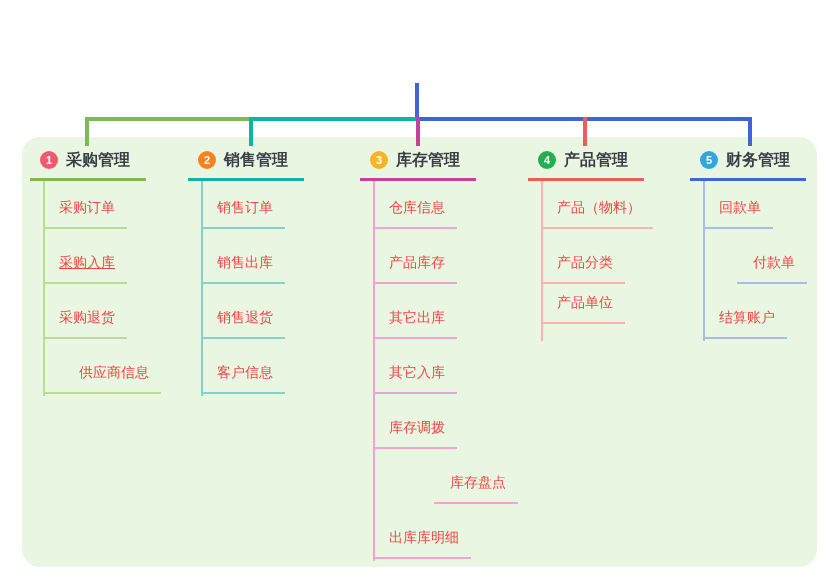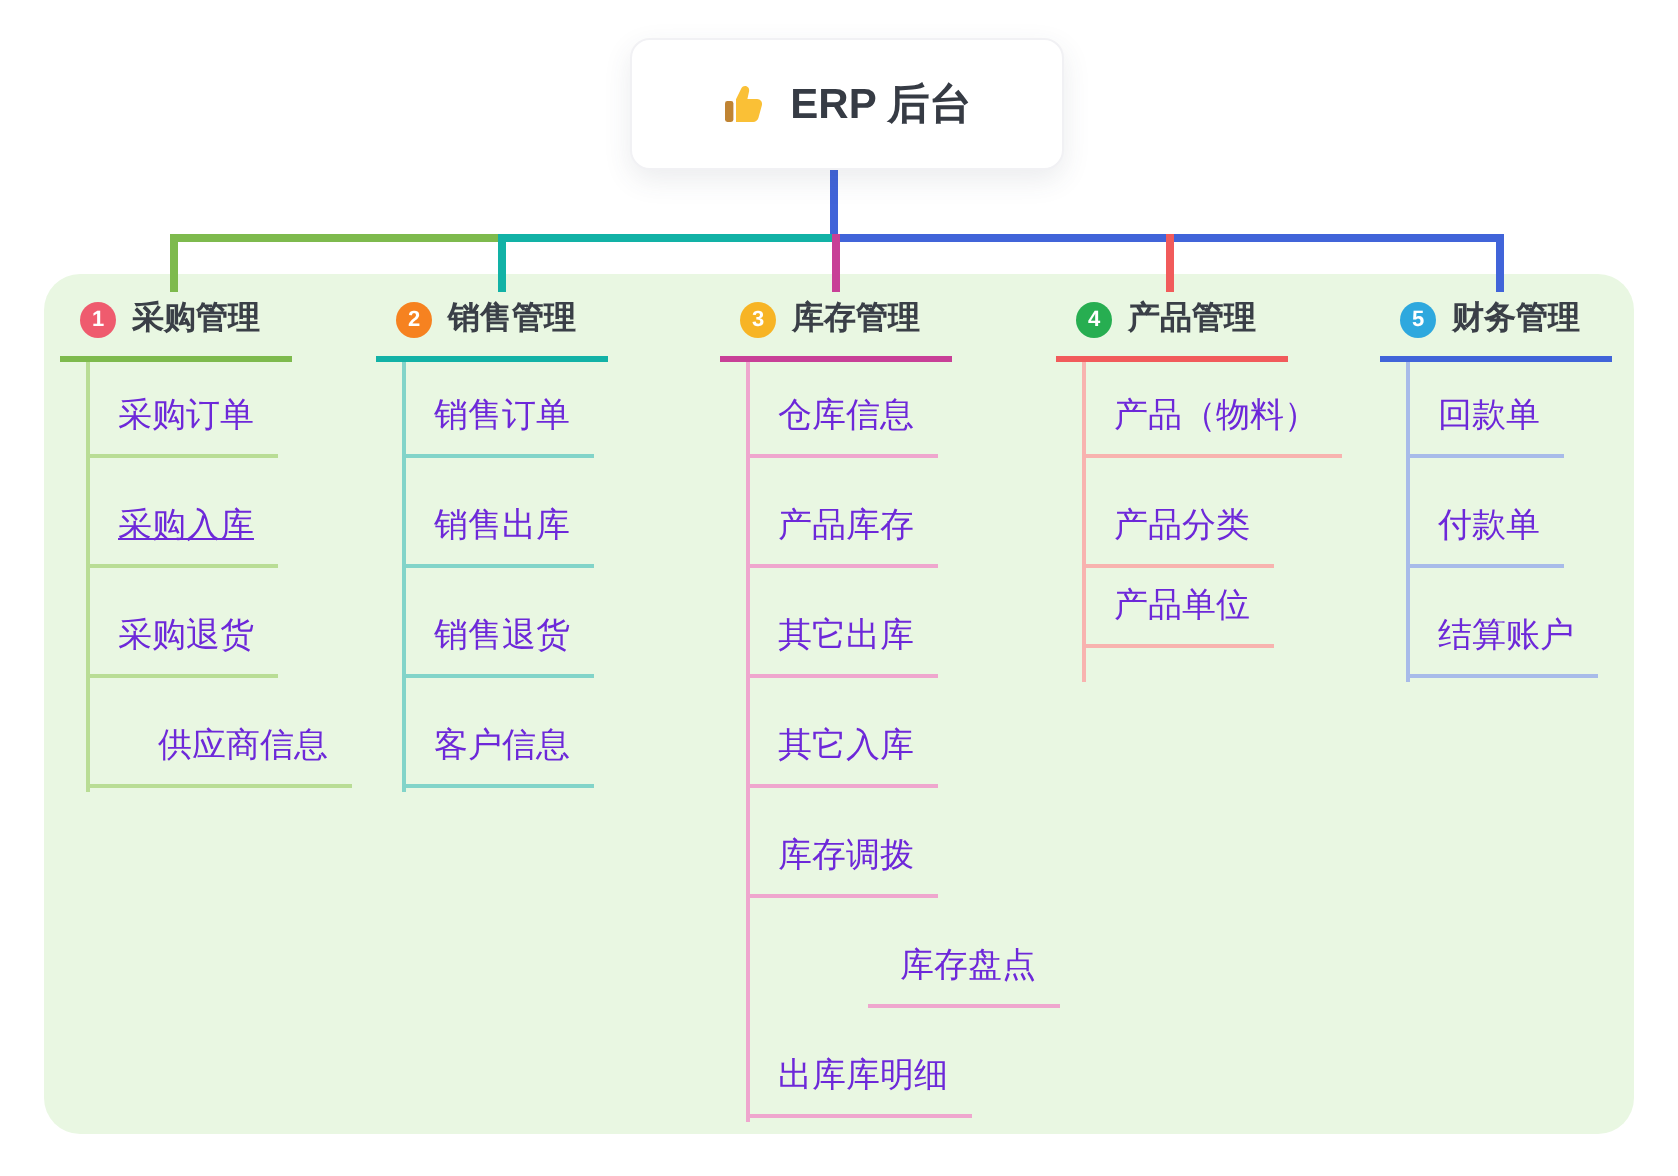--- a/index.html
+++ b/index.html
@@ -103,15 +103,6 @@
       <div class="child-node" style="left: 703px; top: 307px; border-bottom-color: rgb(168, 187, 233);">结算账户</div>
     </div>
 
-  <div class="root-card">
-    <span>
-      <svg width="24" height="24" viewBox="0 0 24 24">
-        <rect x="1.5" y="10.5" width="4.2" height="10.5" rx="1.2" fill="#c08433"></rect>
-        <path d="M7 21 h8.6 c1.2 0 2.3 -0.85 2.6 -2 l1.75 -6.4 c0.42 -1.55 -0.75 -3.1 -2.35 -3.1 h-4.9 l0.85 -3.9 c0.27 -1.2 -0.5 -2.4 -1.7 -2.6 c-0.85 -0.15 -1.7 0.3 -2.1 1.05 L7 9.6 Z" fill="#fac036"></path>
-      </svg>
-    </span>
-    <span>ERP 后台</span>
-  </div>
 
 </div>
 

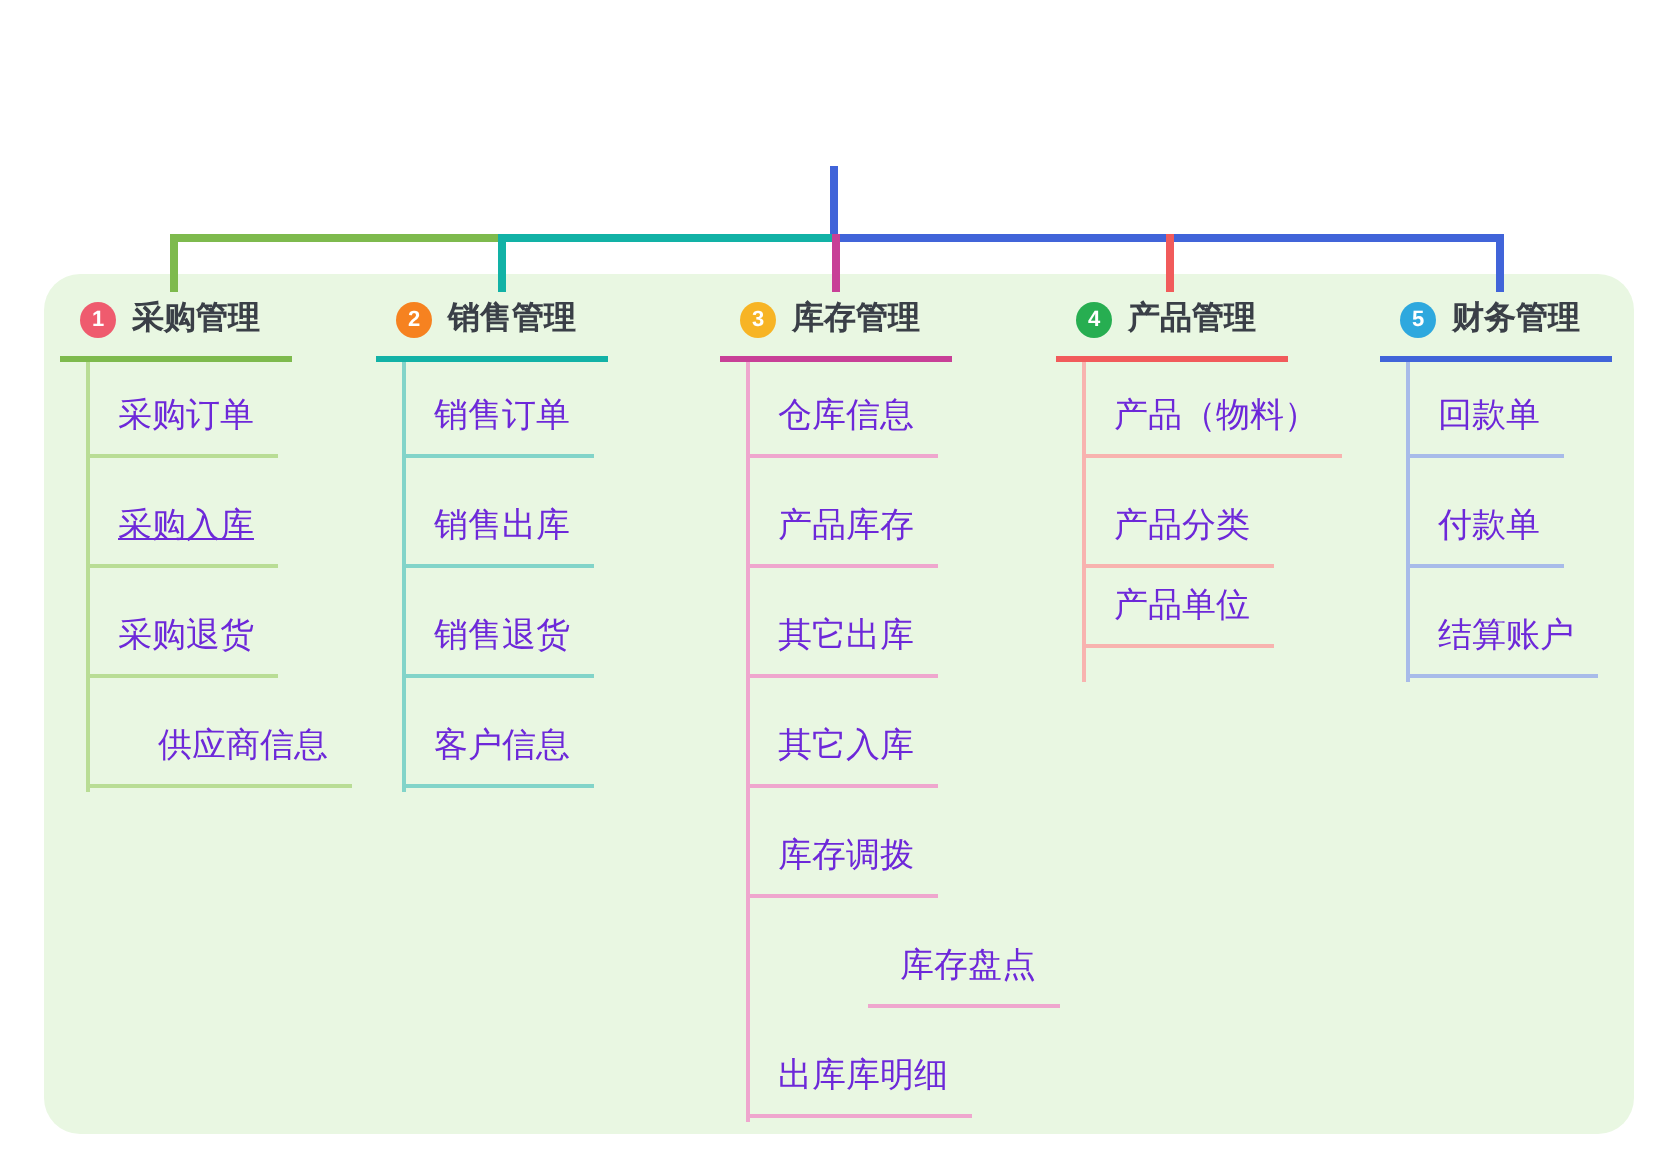--- a/index.html
+++ b/index.html
@@ -31,7 +31,7 @@
   
   .child-node{position:absolute;padding:0 12px 9px 16px;
     border-bottom-style:solid;border-bottom-width:2px;
-    font-size:17px;color:#6d28d9;line-height:21px;white-space:nowrap;}
+    font-size:14px;color:#ef4444;line-height:21px;white-space:nowrap;}
 
   .rail{position:absolute;width:2px;}
 </style>

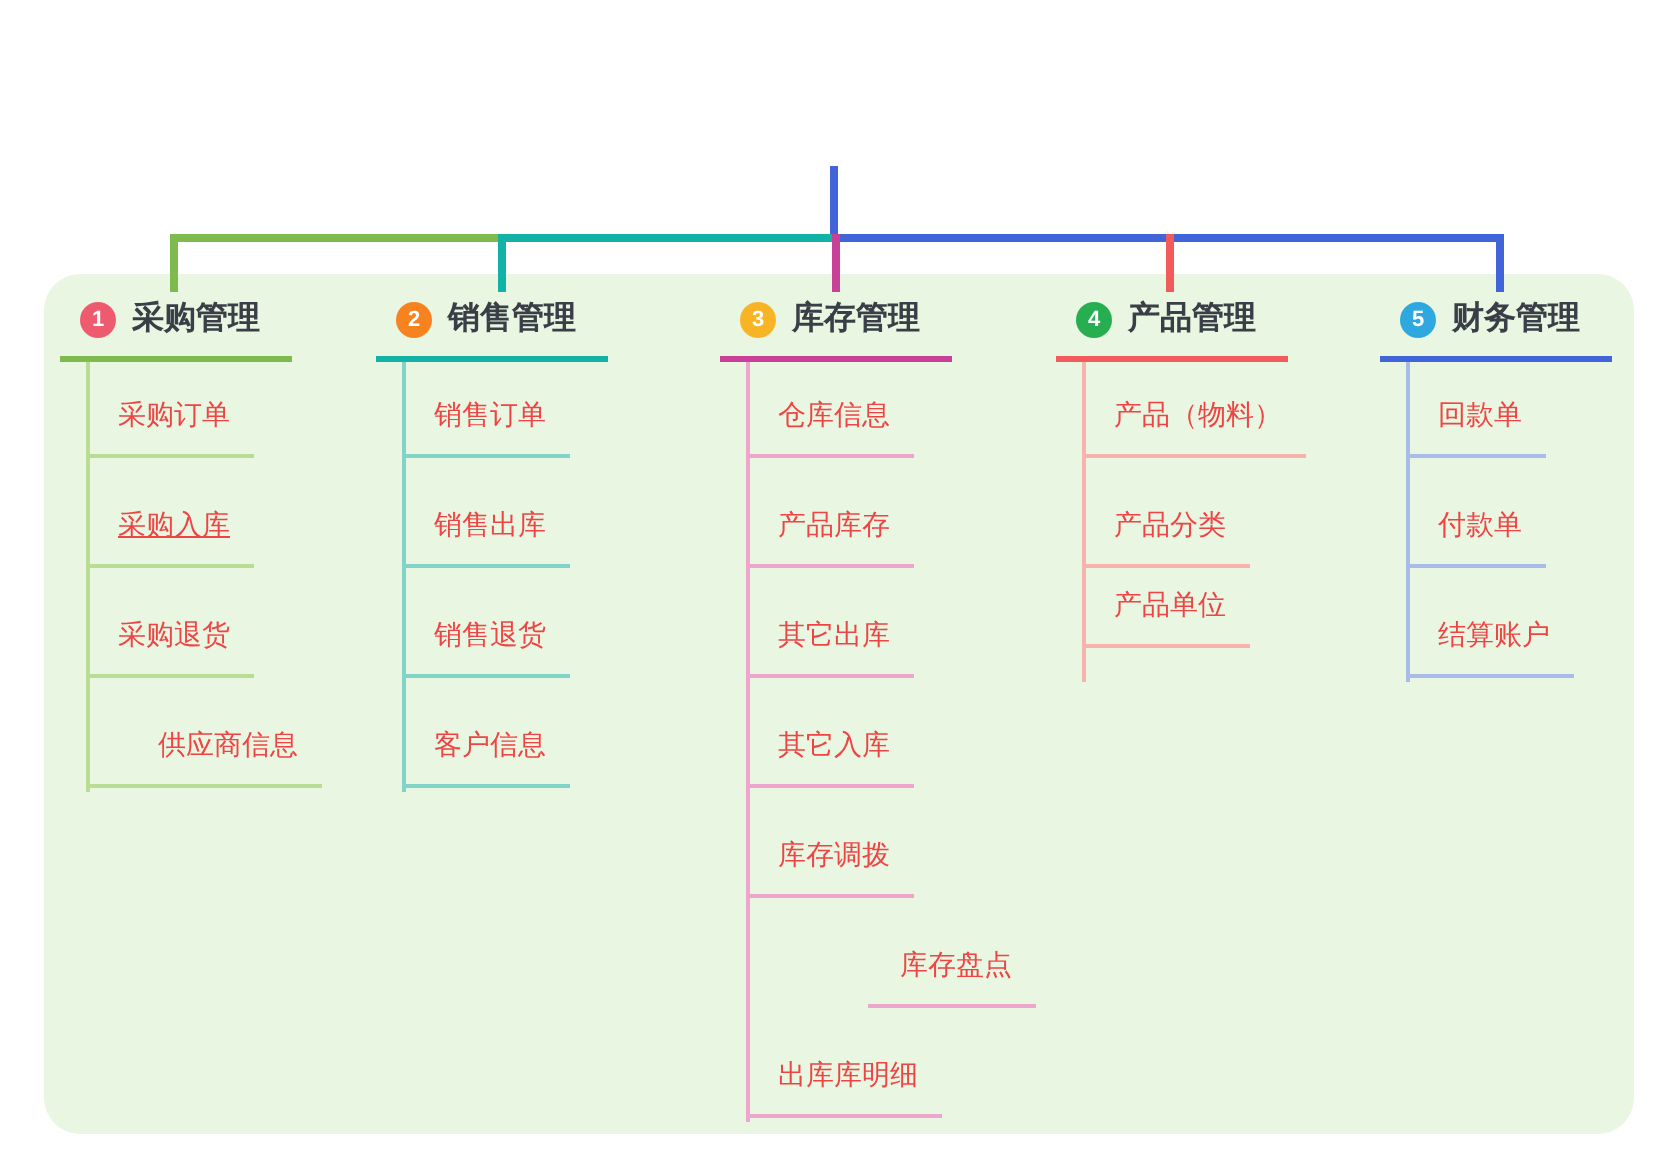--- a/index.html
+++ b/index.html
@@ -99,7 +99,7 @@
       </div>
       <div class="rail" style="left: 703px; top: 181px; height: 160px; background: rgb(168, 187, 233);"></div>
       <div class="child-node" style="left: 703px; top: 197px; border-bottom-color: rgb(168, 187, 233);">回款单</div>
-      <div class="child-node" style="left: 703px; top: 252px; border-bottom-color: rgb(168, 187, 233);">付款单</div>
+      <div class="child-node" style="left: 737px; top: 252px; border-bottom-color: rgb(168, 187, 233);">付款单</div>
       <div class="child-node" style="left: 703px; top: 307px; border-bottom-color: rgb(168, 187, 233);">结算账户</div>
     </div>
 

